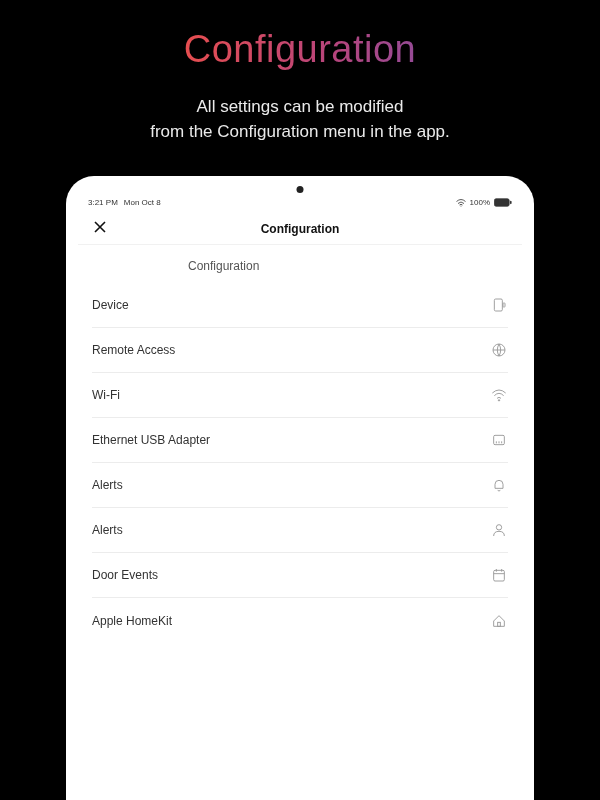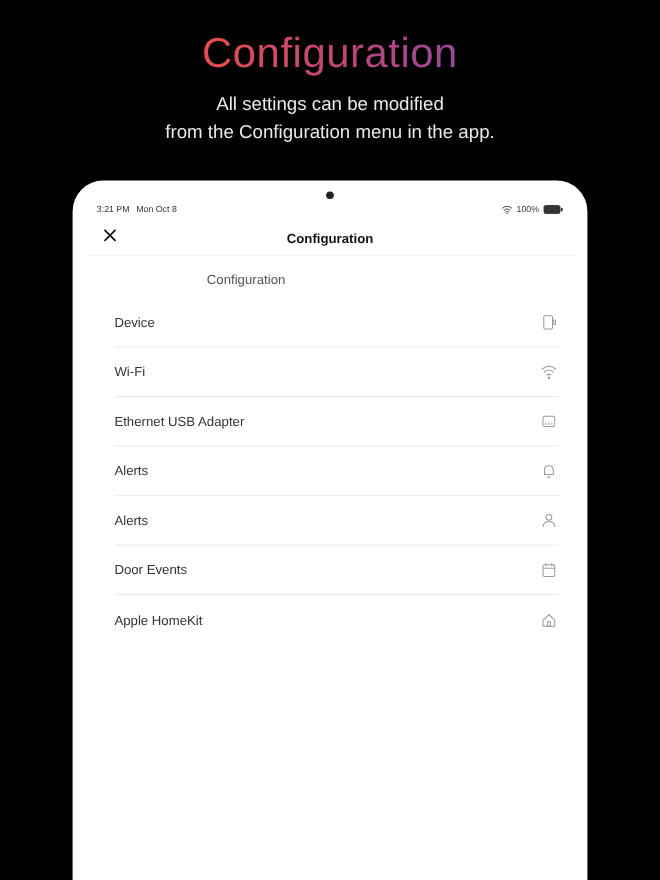--- a/index.html
+++ b/index.html
@@ -21,7 +21,7 @@
       color: #eaeaea;
       font-size: 17px;
       line-height: 1.45;
-      margin-top: 12px;
+      margin-top: 24px;
       font-weight: 300;
     }
 

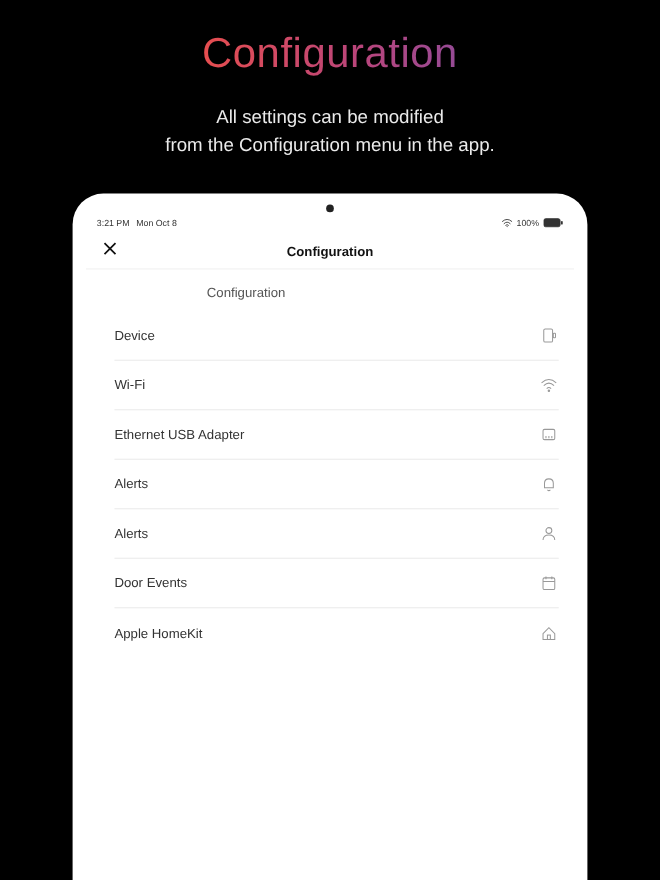--- a/index.html
+++ b/index.html
@@ -80,7 +80,6 @@
       cursor: pointer;
       font-size: 12px; color: #333;
       font-weight: 300;
-      margin-left: 12px;
     }
     .menu-item:last-child { border-bottom: none; text-align: right; }
     .menu-icon { width: 18px; height: 18px; display: flex; align-items: center; justify-content: center; }

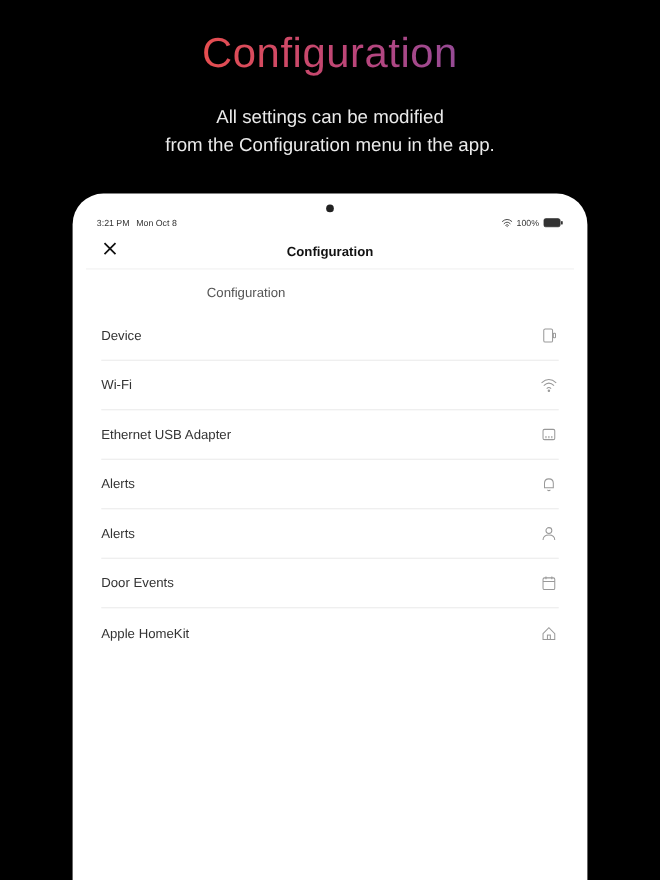--- a/index.html
+++ b/index.html
@@ -145,6 +145,15 @@
         </span>
       </div>
 
+      <div class="menu-item">
+        <span>Remote Access</span>
+        <span class="menu-icon">
+          <svg width="16" height="16" viewBox="0 0 24 24">
+              <circle cx="12" cy="12" r="9"></circle>
+              <path d="M3 12h18 M12 3 Q17 12 12 21 Q7 12 12 3"></path>
+            </svg>
+        </span>
+      </div>
 
       <div class="menu-item">
         <span>Wi-Fi</span>

